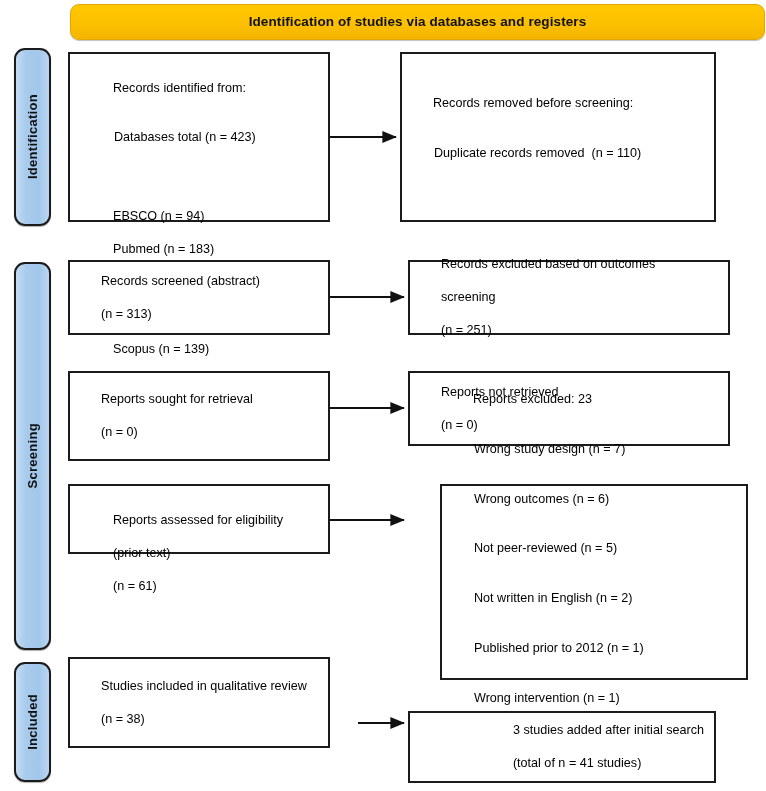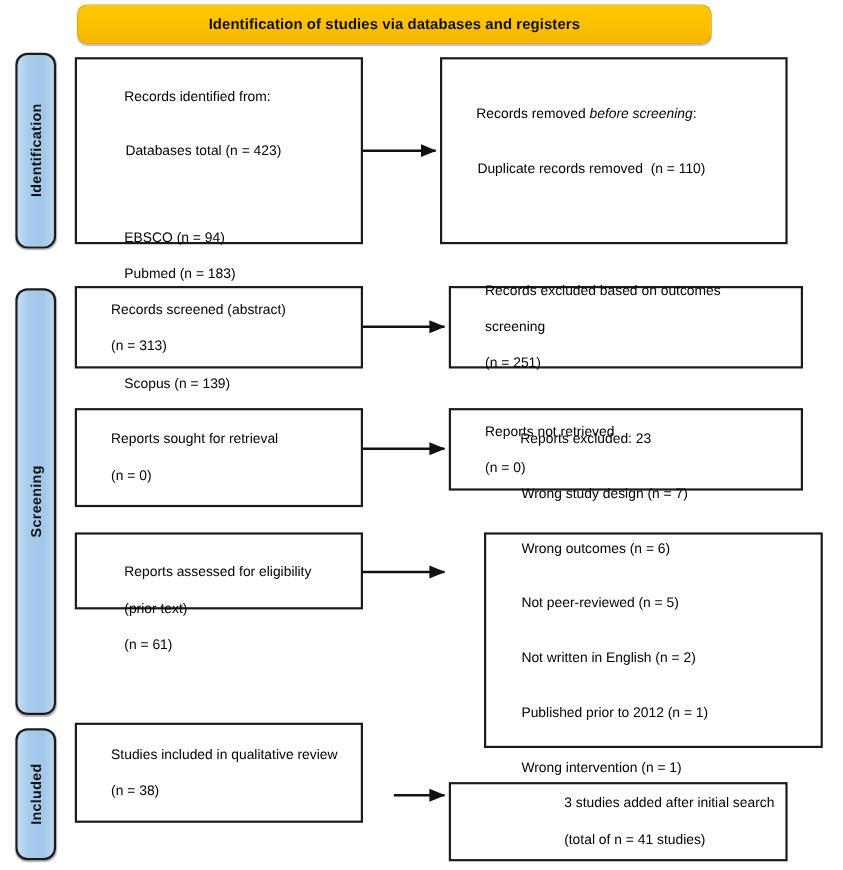--- a/index.html
+++ b/index.html
@@ -29,7 +29,7 @@
     position: absolute;
     left: 70px;
     top: 4px;
-    width: 577px;
+    width: 695px;
     height: 36px;
     background: linear-gradient(180deg, #ffc800 0%, #fdc000 55%, #f4b400 100%);
     border: 1px solid #e0a800;

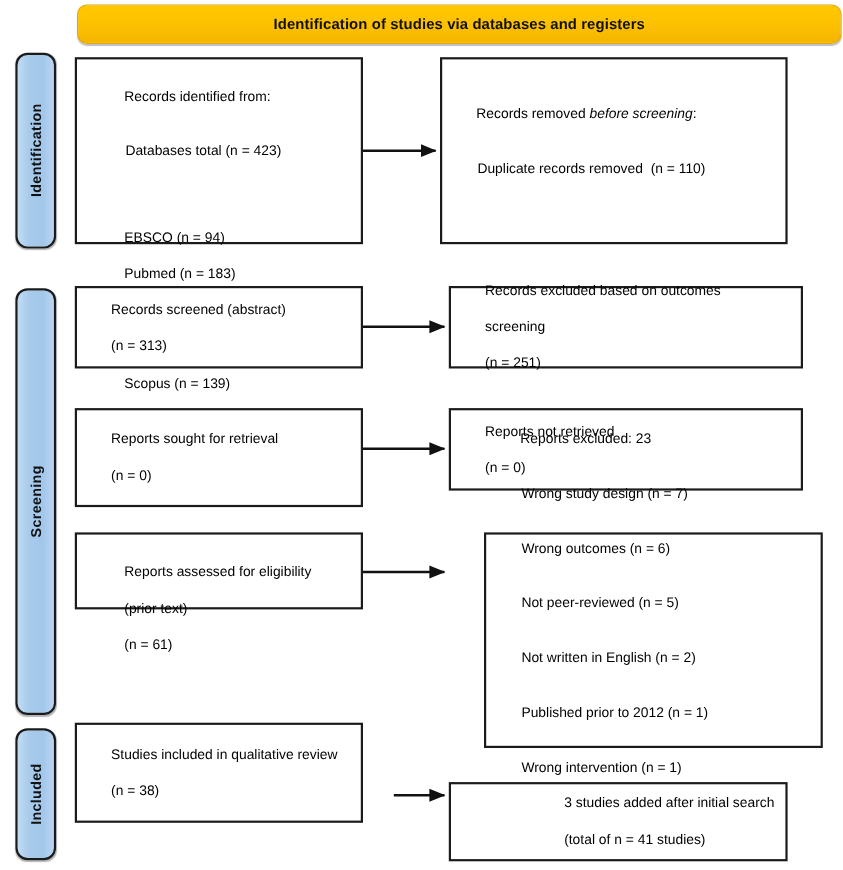--- a/index.html
+++ b/index.html
@@ -123,7 +123,7 @@
 
   .indent-1 { padding-left: 22px; display: block; }
   .blank-line { display: block; height: 12px; }
-  .italic { font-style: italic; }
+  .italic { }
 </style>
 </head>
 <body>

